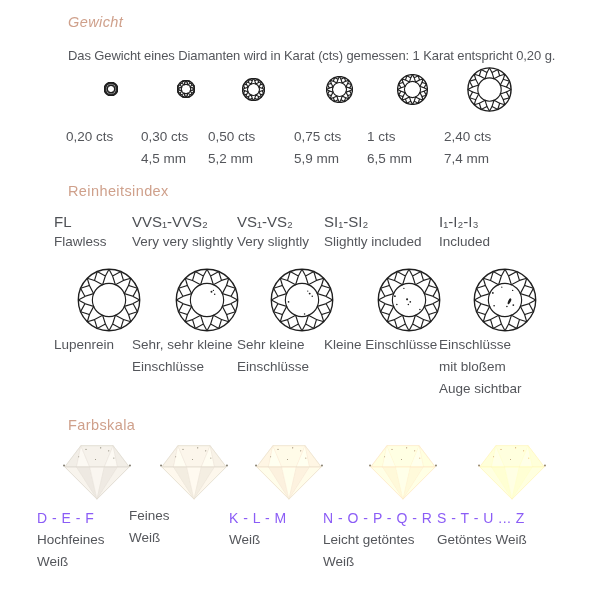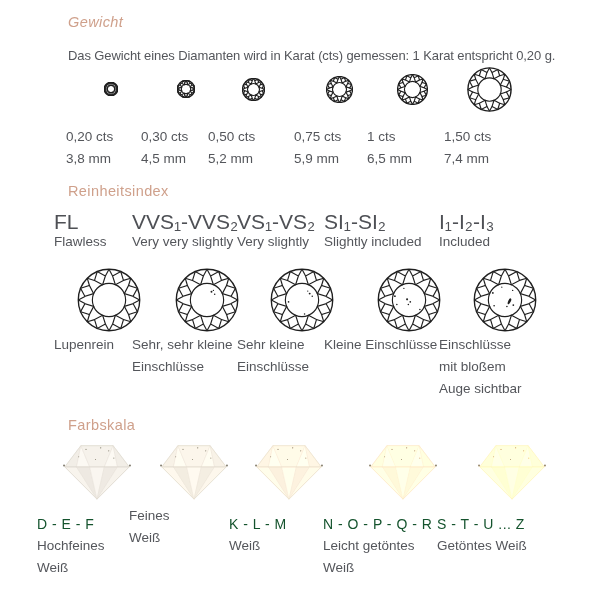--- a/index.html
+++ b/index.html
@@ -153,7 +153,7 @@
           <use href="#bt" xlink:href="#bt"></use>
         </svg>
       </div>
-    <div class="lbl carat">1,50 cts</div>
+    <div class="lbl carat">2,40 cts</div>
     <div class="lbl">7,4 mm</div>
   </div>
 

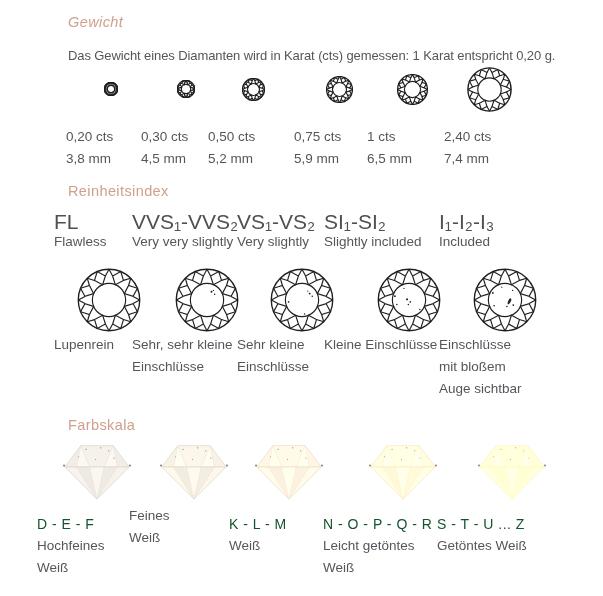--- a/index.html
+++ b/index.html
@@ -109,7 +109,6 @@
         </svg>
       </div>
     <div class="lbl carat">0,20 cts</div>
-    <div class="lbl">3,8 mm</div>
   </div>
   <div class="col wcol" style="left:186px">
     <div class="icon-box">

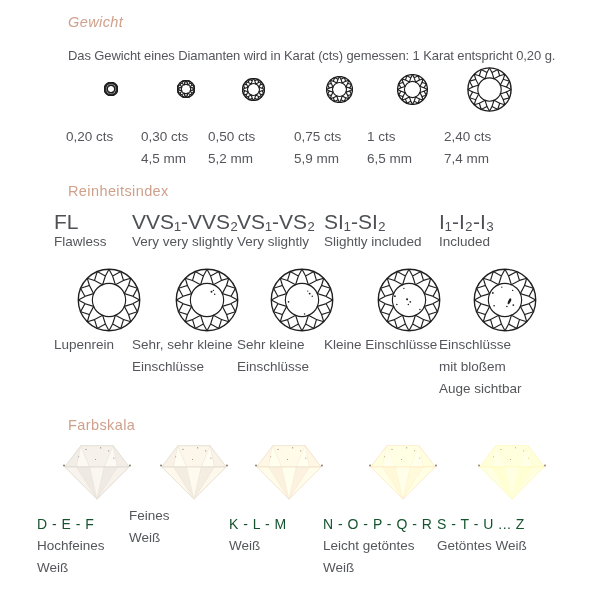--- a/index.html
+++ b/index.html
@@ -30,7 +30,7 @@
   .wcol .carat{margin-top:12px;}
   
   .ccol{top:212px;}
-  .ccol .code{font-size:21px;line-height:20px;color:#4e5055;}
+  .ccol .code{font-size:15px;line-height:20px;color:#4e5055;}
   .ccol .name-en{font-size:13.5px;line-height:20px;}
   .ccol .icon-box{margin-top:16px;height:66px;display:flex;align-items:flex-start;justify-content:center;}
   .ccol .name-de{white-space:pre-line;}

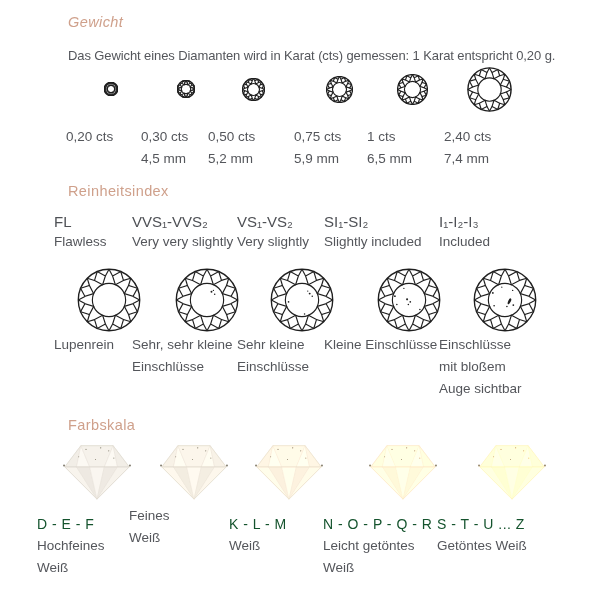--- a/index.html
+++ b/index.html
@@ -37,7 +37,7 @@
   
   .fcol{top:442px;}
   .fcol .photo-box{height:63px;display:flex;align-items:center;justify-content:center;}
-  .fcol .letters{margin-top:8px;font-size:14px;line-height:22px;letter-spacing:.5px;color:#14532d;}
+  .fcol .letters{margin-top:2px;font-size:14px;line-height:22px;letter-spacing:.5px;color:#8b5cf6;}
   .fcol .name-de{white-space:pre-line;}
   .tint-1{filter:sepia(.05);}
   .tint-2{filter:sepia(.12);}

